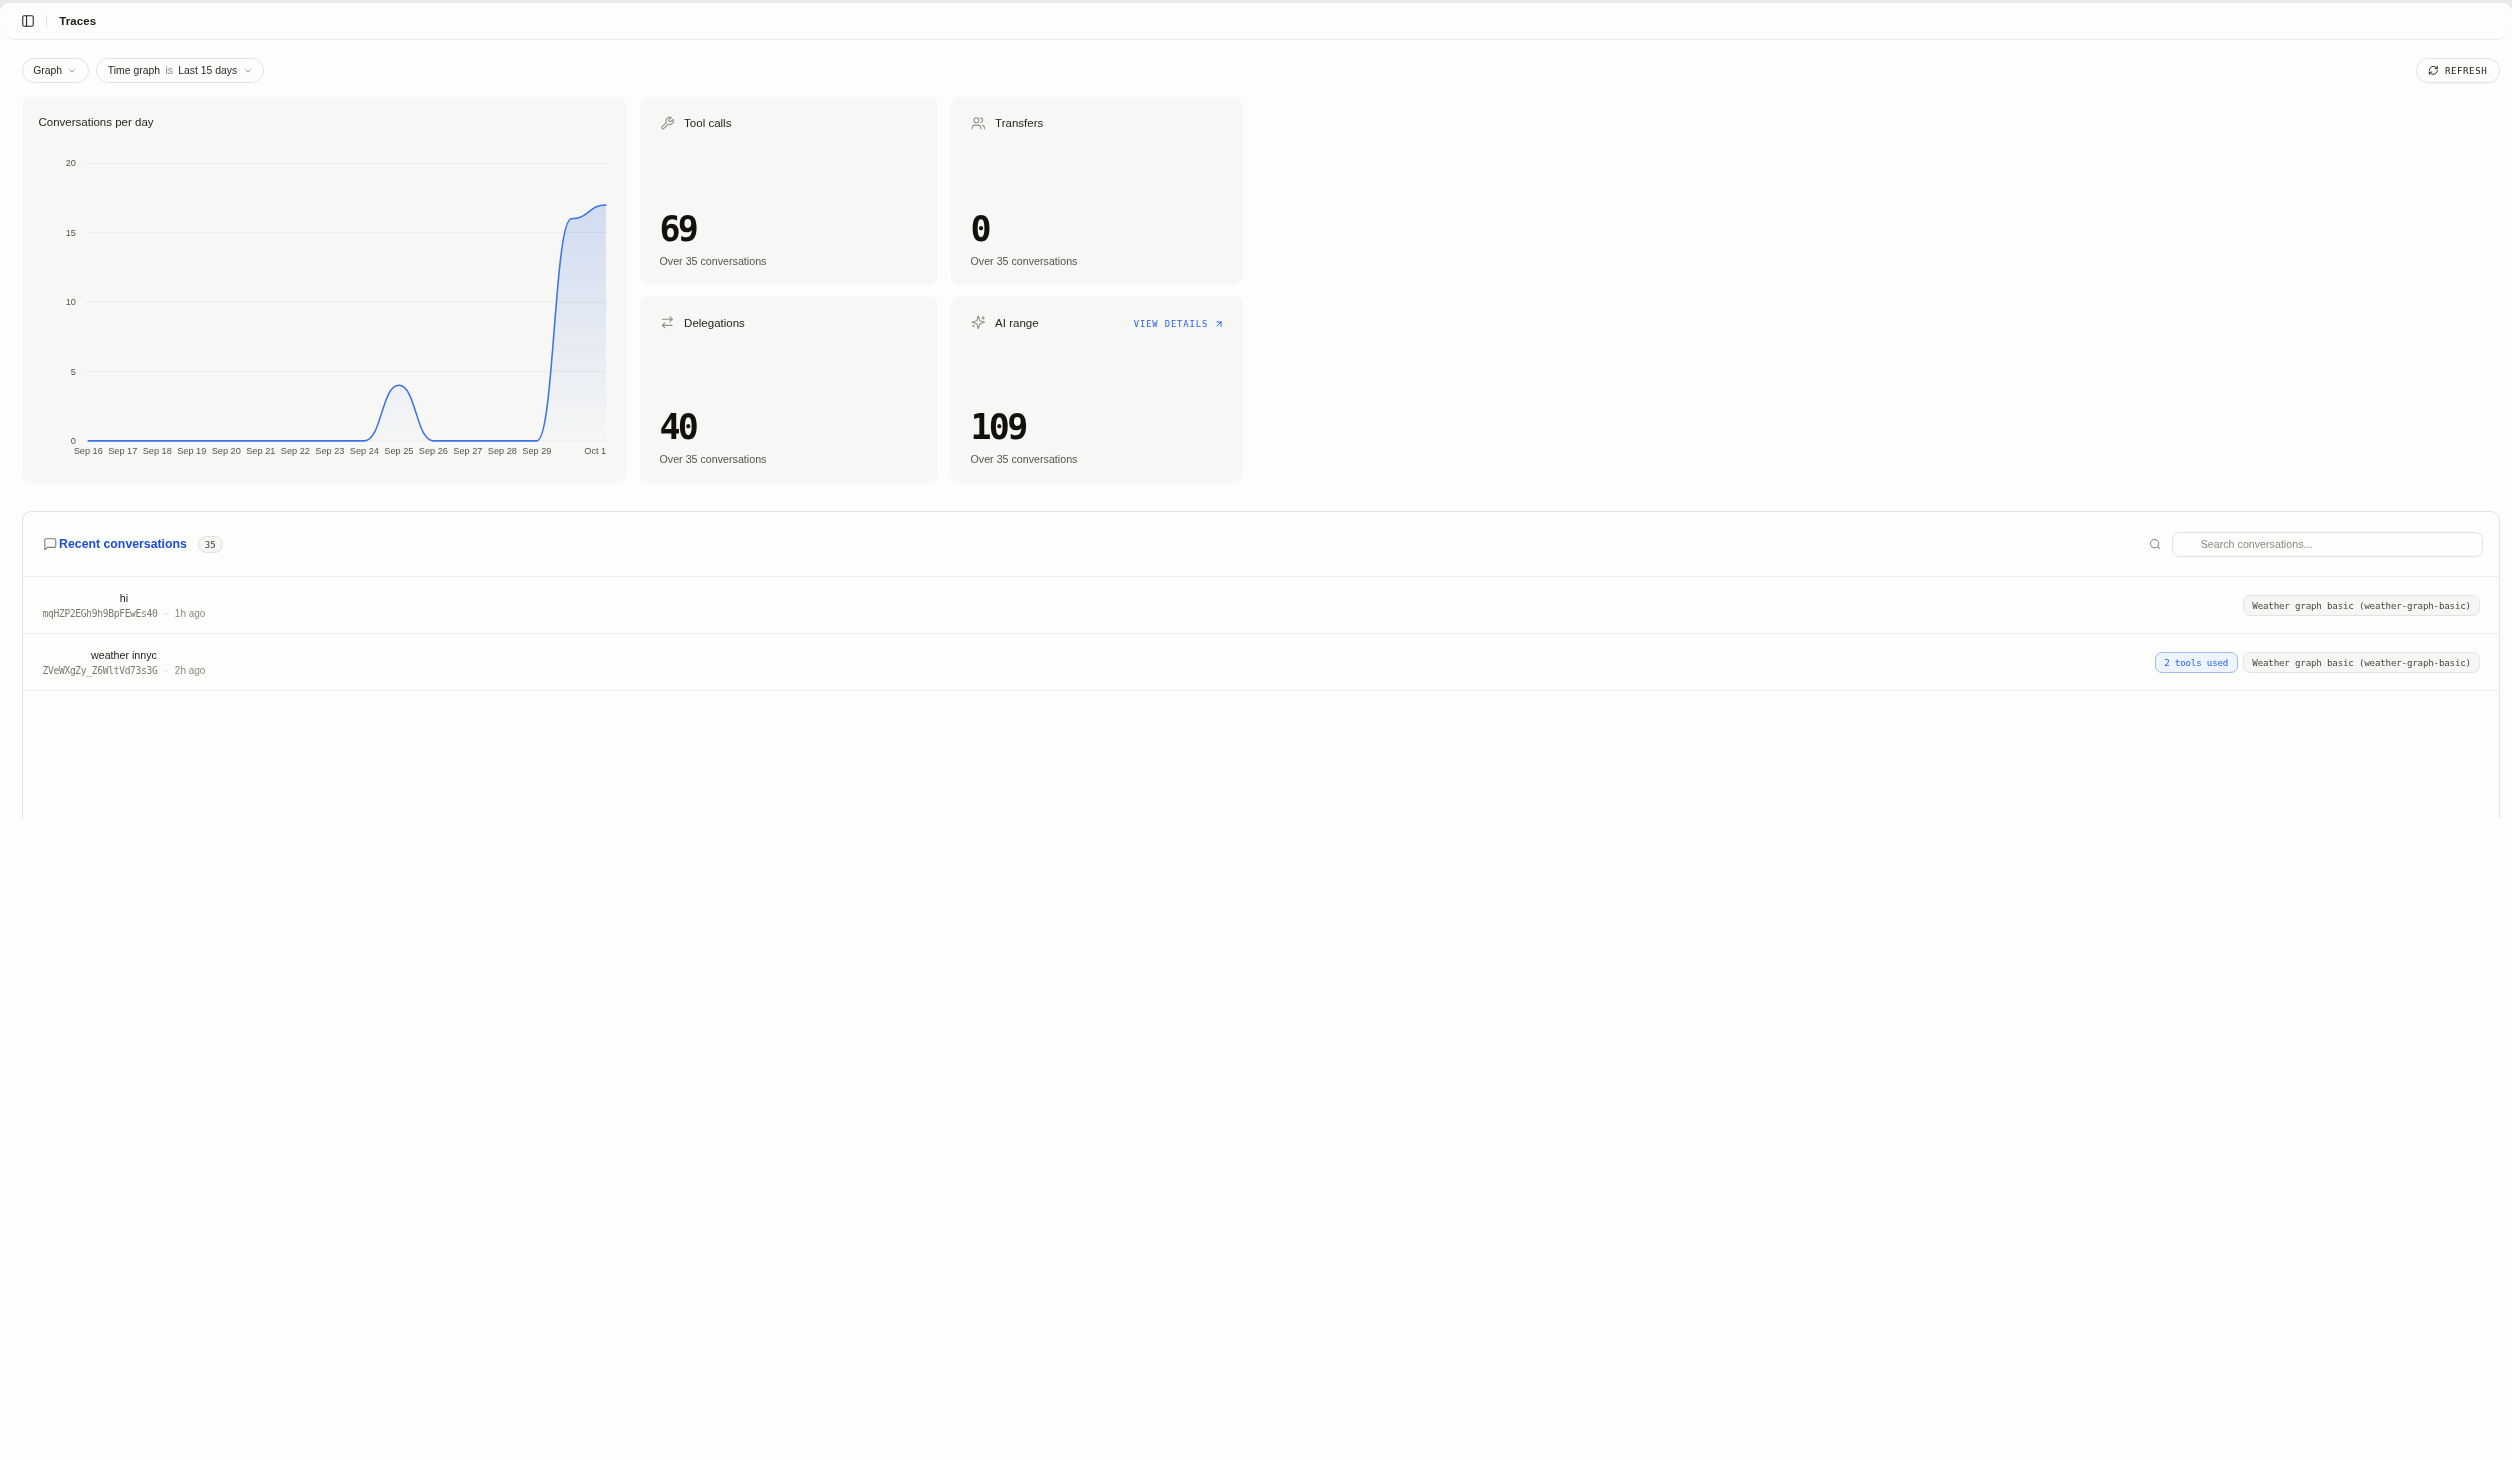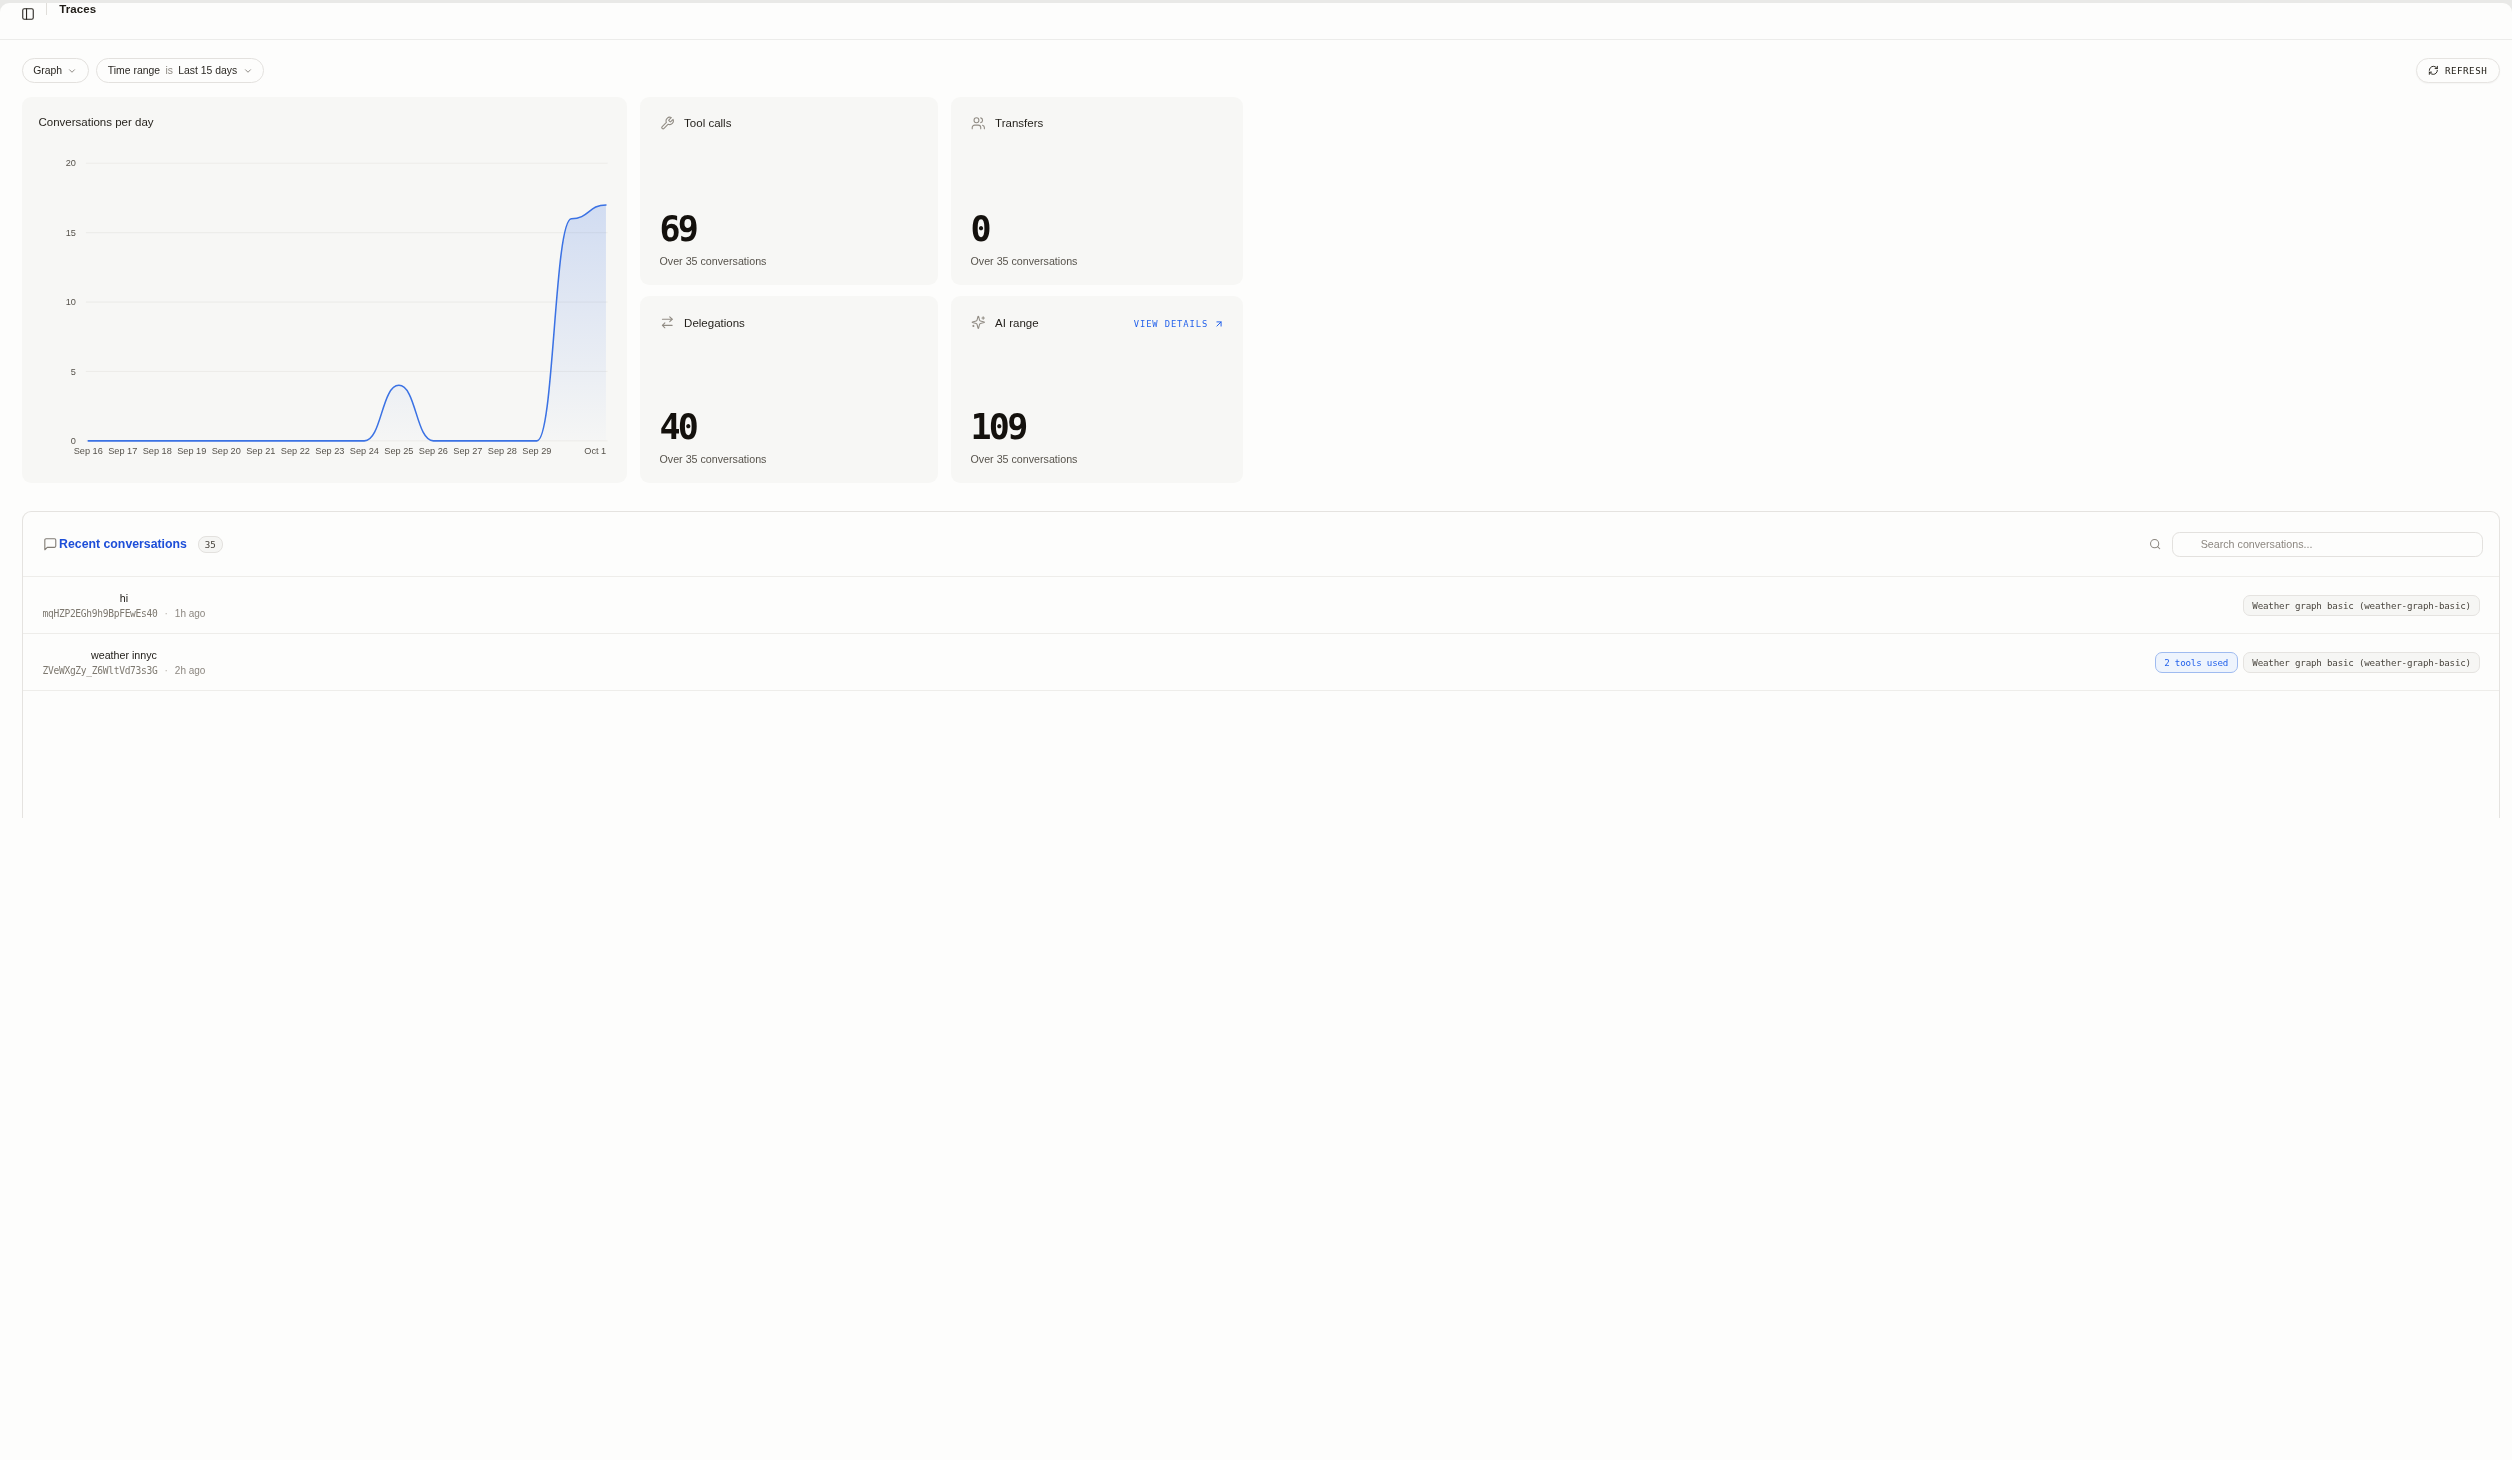--- a/index.html
+++ b/index.html
@@ -20,8 +20,8 @@
 
   
   .hdr {
-    height:37px; display:flex; 
-    padding:0 17px; border-bottom:0.8px solid #ececea;
+    height:37px; display:flex; align-items:center;
+    padding:0 17px; border-bottom:0.8px solid #ececea;border-radius:17px;
   }
   .icon-btn {
     width:21.5px; height:21.5px; border:none; background:transparent; border-radius:4.6px;

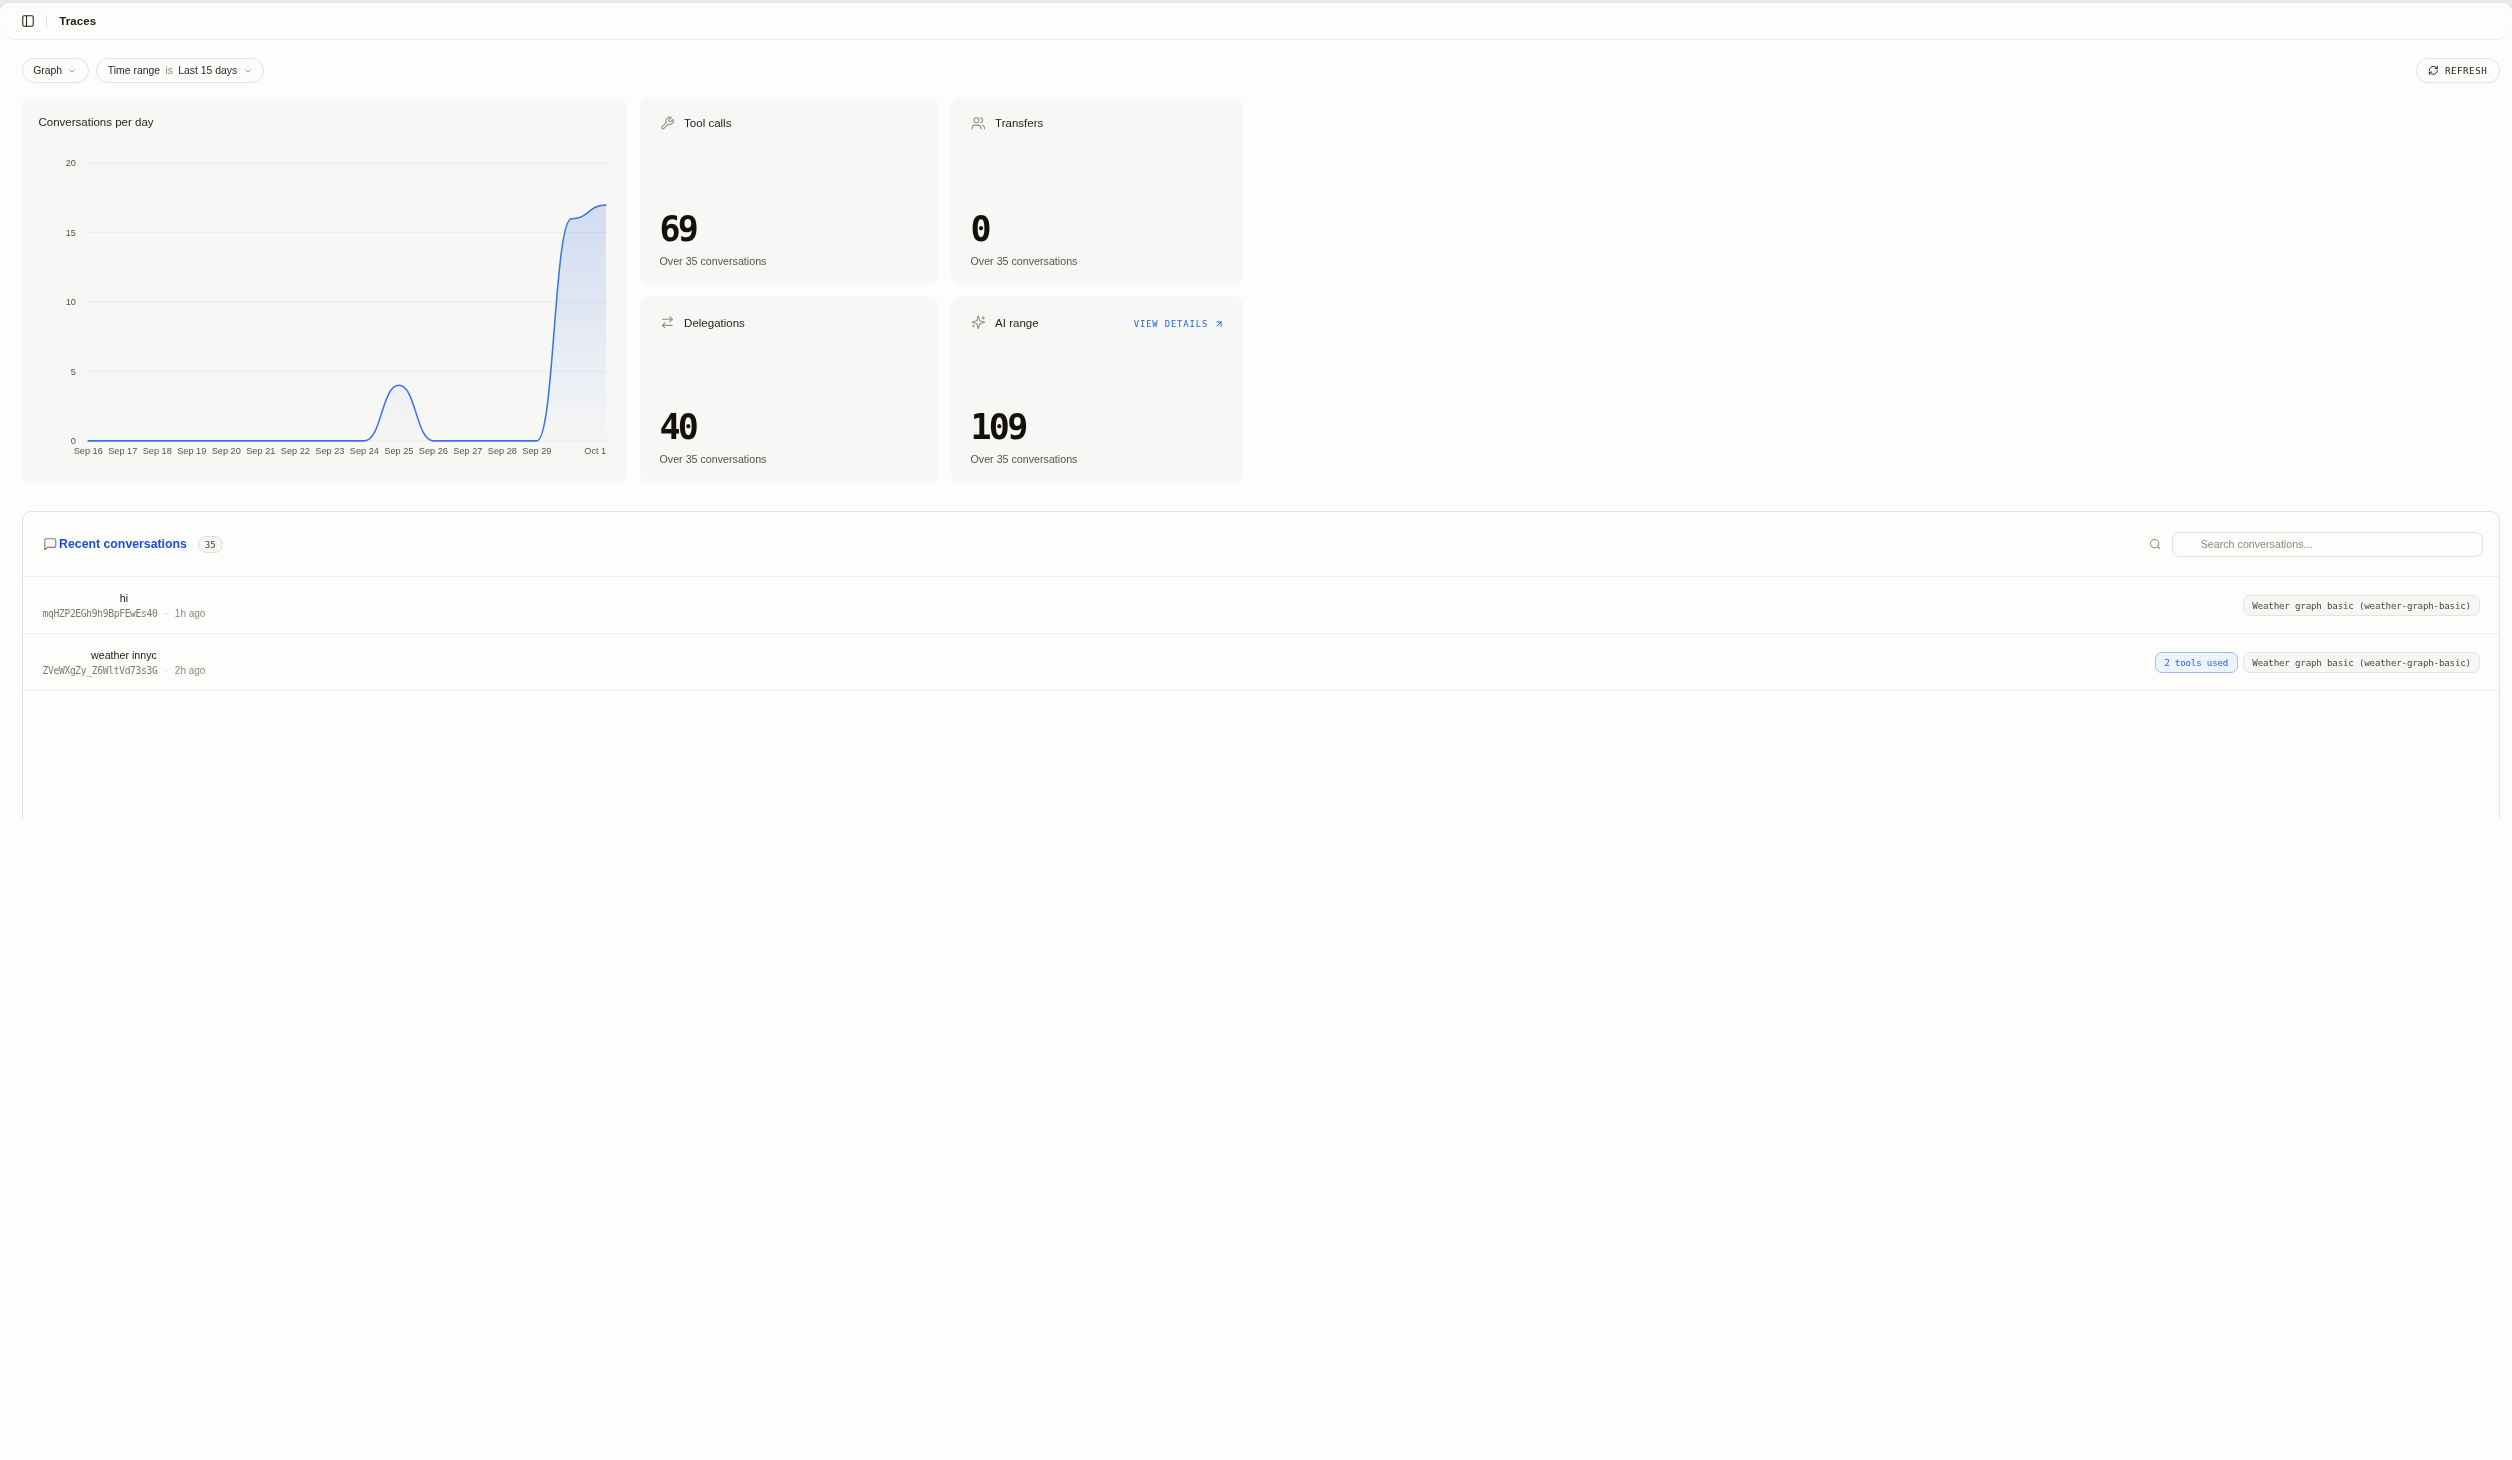--- a/index.html
+++ b/index.html
@@ -174,7 +174,7 @@
         </span>
       </button>
       <button class="pill">
-        <span>Time range</span>
+        <span>Time graph</span>
         <span class="muted">is</span>
         <span>Last 15 days</span>
         <span class="chev">

